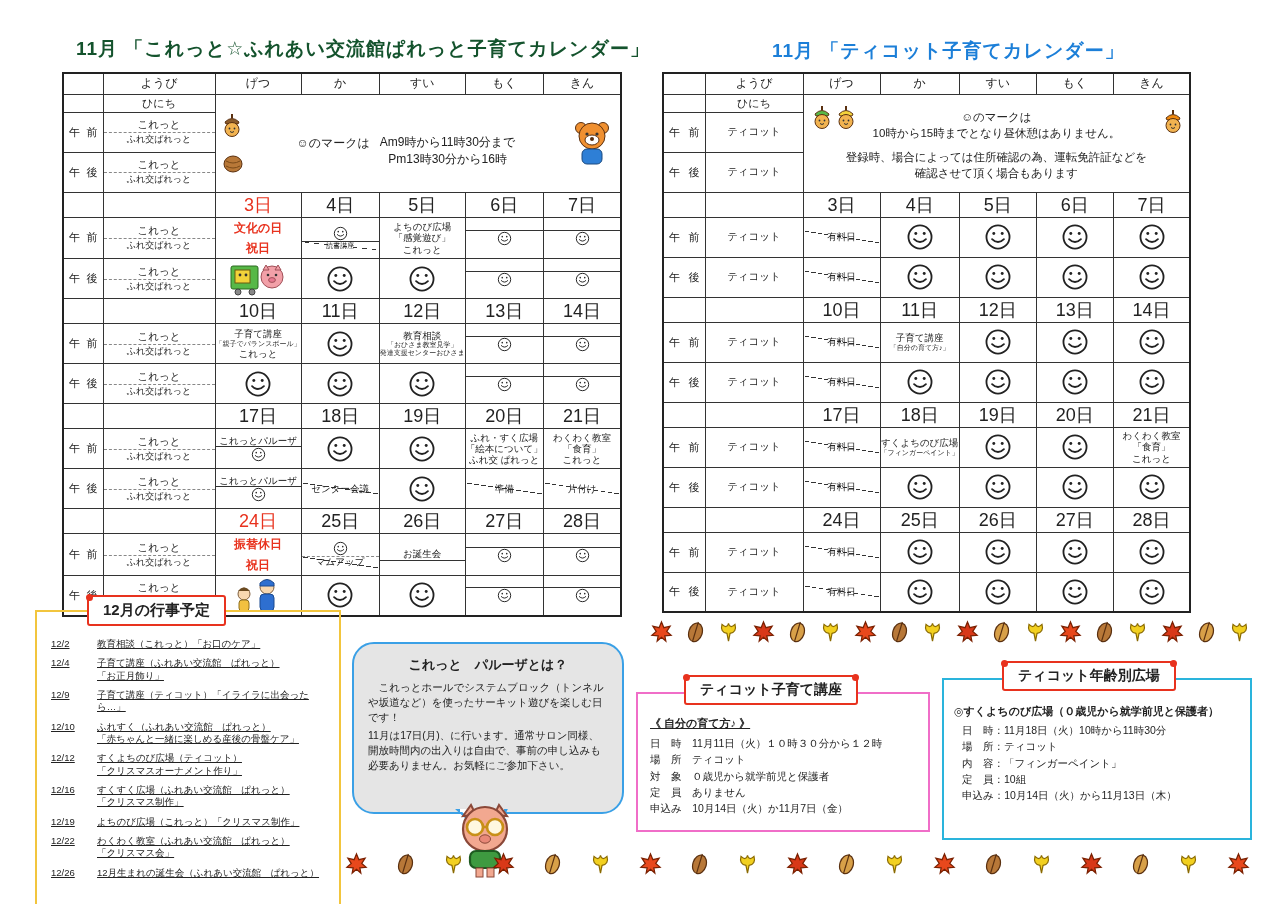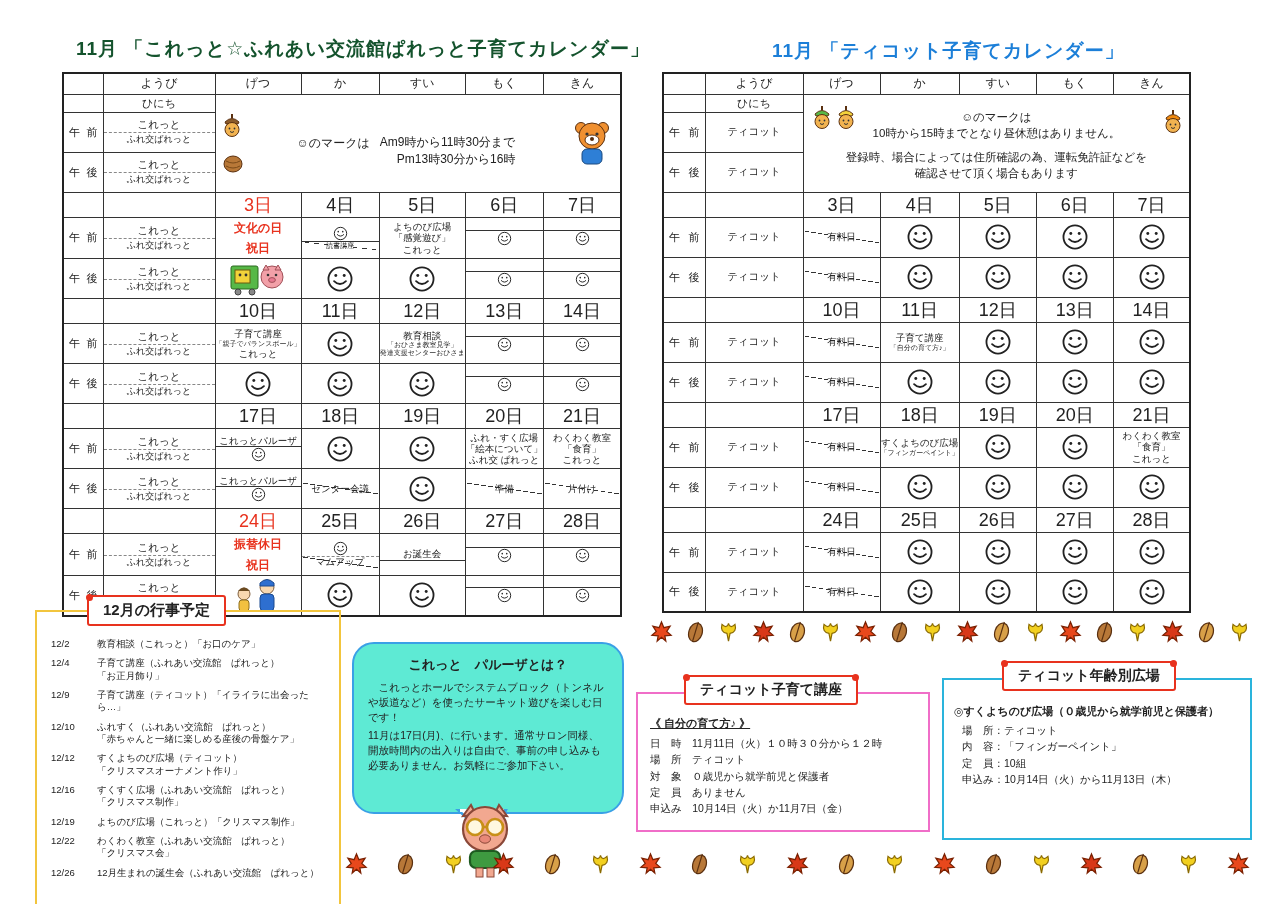--- a/index.html
+++ b/index.html
@@ -83,7 +83,7 @@
                 </div>
         <div style="flex:1;display:flex;justify-content:center;align-items:center;gap:10px;">
           <span style="font-size:12px;">☺のマークは</span>
-          <span style="text-align:right;font-size:12px;line-height:1.45;margin-top:16px;">Am9時から11時30分まで<br>Pm13時30分から16時</span>
+          <span style="text-align:center;font-size:12px;line-height:1.45;margin-top:16px;">Am9時から11時30分まで<br>Pm13時30分から16時</span>
         </div>
         <div>
                   <svg width="46" height="50" viewBox="0 0 46 50">

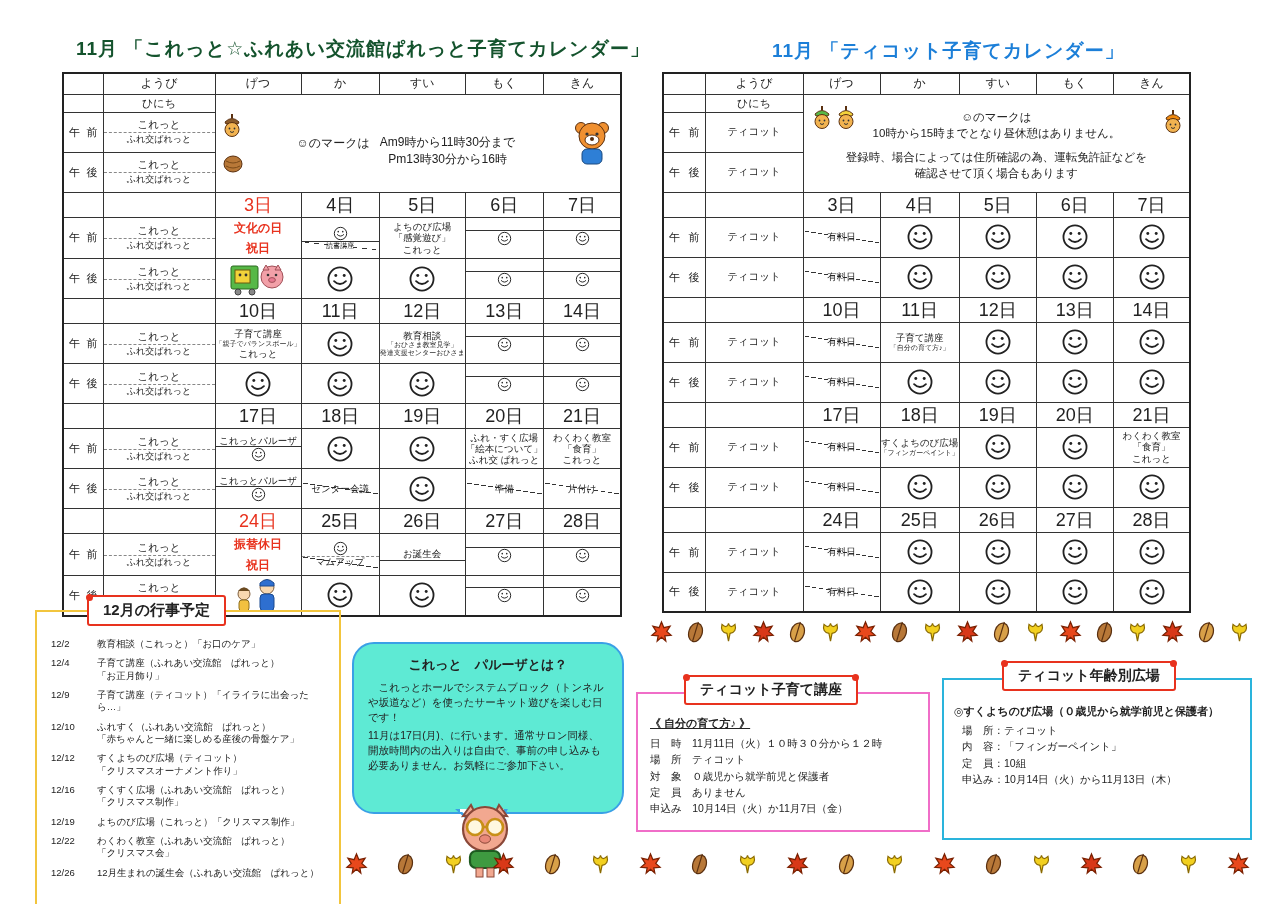--- a/index.html
+++ b/index.html
@@ -28,7 +28,7 @@
   .plaque{position:relative;background:#fff;border:2px solid #E8321E;border-radius:3px;
           font-weight:bold;text-align:center;white-space:nowrap;padding:4px 14px;}
   .pin{position:absolute;width:7px;height:7px;border-radius:50%;background:#E8321E;}
-  .evt{display:grid;grid-template-columns:40px 1fr;column-gap:6px;font-size:9.5px;line-height:1.3;margin-bottom:7px;}
+  .evt{display:grid;grid-template-columns:40px 1fr;column-gap:6px;font-size:9.5px;line-height:1.3;margin-bottom:7px;text-decoration:underline;}
   .bubble{border:2.5px solid #3AA0E6;border-radius:22px;background:#5eead4;}
   .leafstrip{display:flex;justify-content:space-between;align-items:center;}
   svg{display:block;}

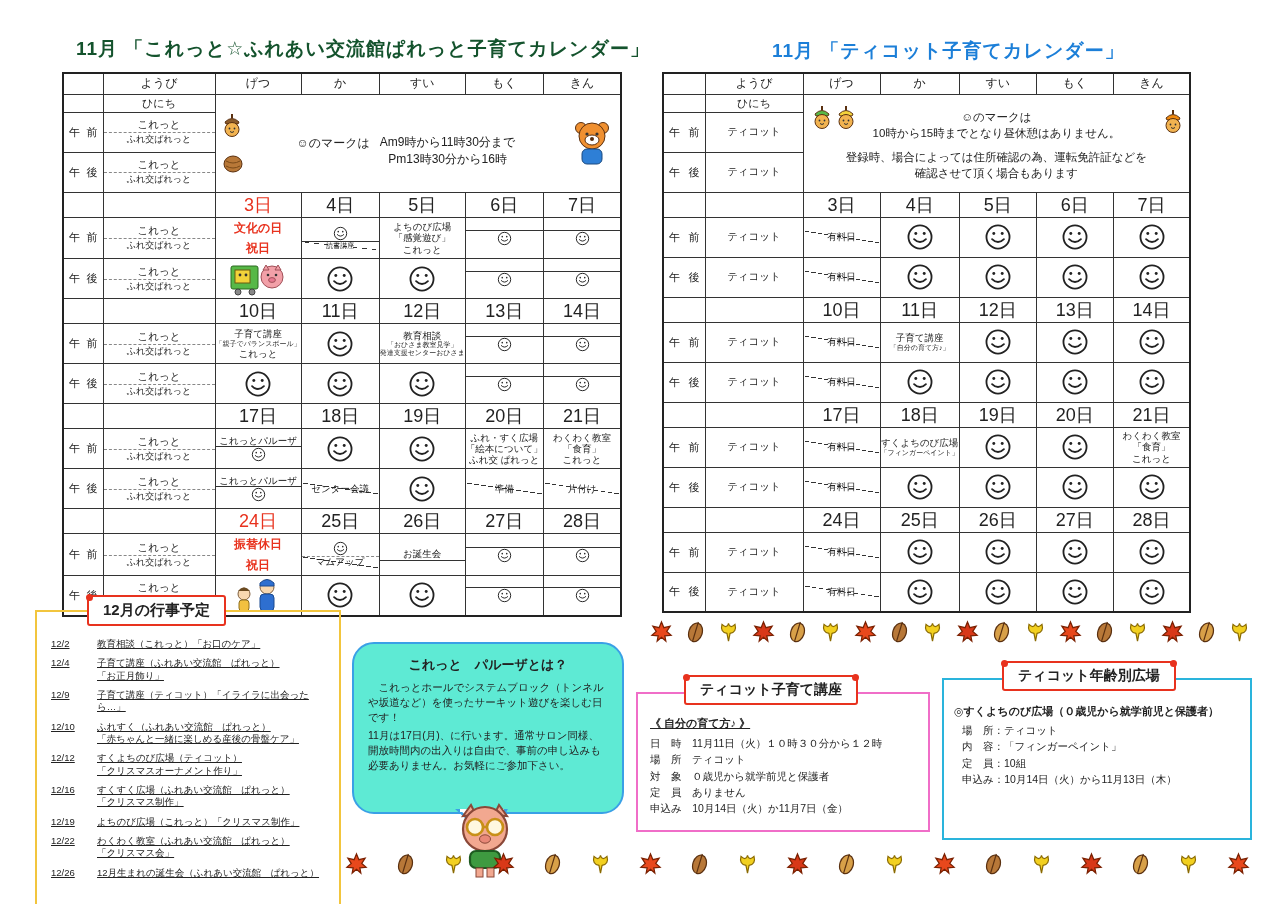--- a/index.html
+++ b/index.html
@@ -29,7 +29,7 @@
           font-weight:bold;text-align:center;white-space:nowrap;padding:4px 14px;}
   .pin{position:absolute;width:7px;height:7px;border-radius:50%;background:#E8321E;}
   .evt{display:grid;grid-template-columns:40px 1fr;column-gap:6px;font-size:9.5px;line-height:1.3;margin-bottom:7px;text-decoration:underline;}
-  .bubble{border:2.5px solid #3AA0E6;border-radius:22px;background:#5eead4;}
+  .bubble{border:2.5px solid #3AA0E6;border-radius:22px;background:#e5e5e5;}
   .leafstrip{display:flex;justify-content:space-between;align-items:center;}
   svg{display:block;}
 </style>

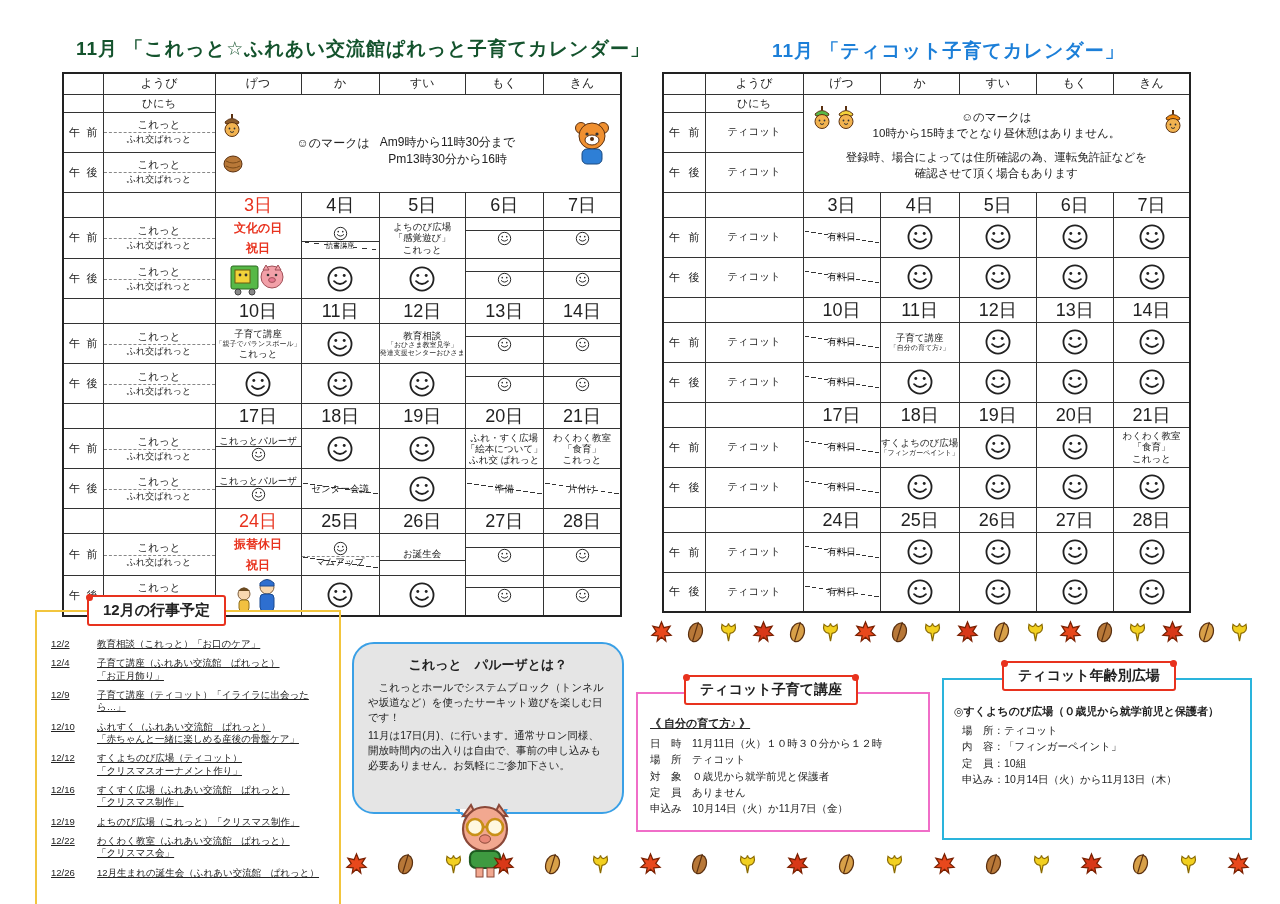--- a/index.html
+++ b/index.html
@@ -1526,6 +1526,7 @@
     </div>
     <div style="font-size:11px;font-weight:bold;padding:24px 0 0 10px;">◎すくよちのび広場（０歳児から就学前児と保護者）</div>
     <div id="cyan-rows" style="font-size:10.5px;line-height:1.55;padding:3px 0 0 18px;">
+        <div>日　時：11月18日（火）10時から11時30分</div>
         <div>場　所：ティコット</div>
         <div>内　容：「フィンガーペイント」</div>
         <div>定　員：10組</div>

